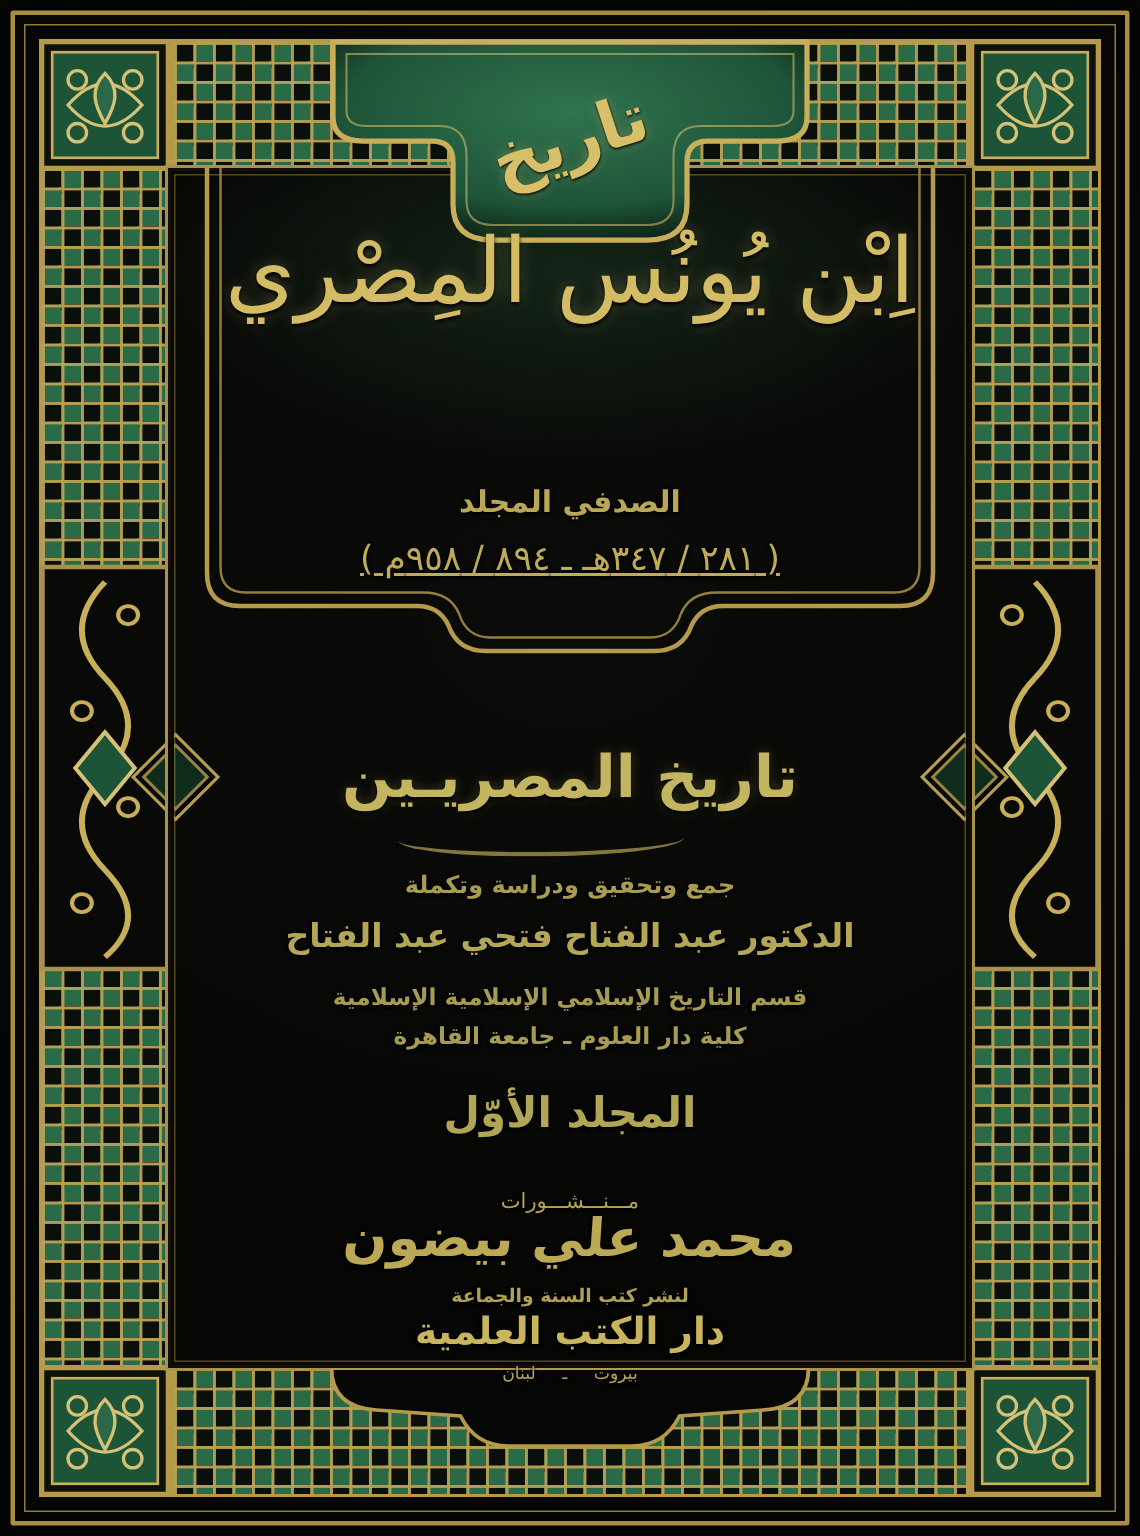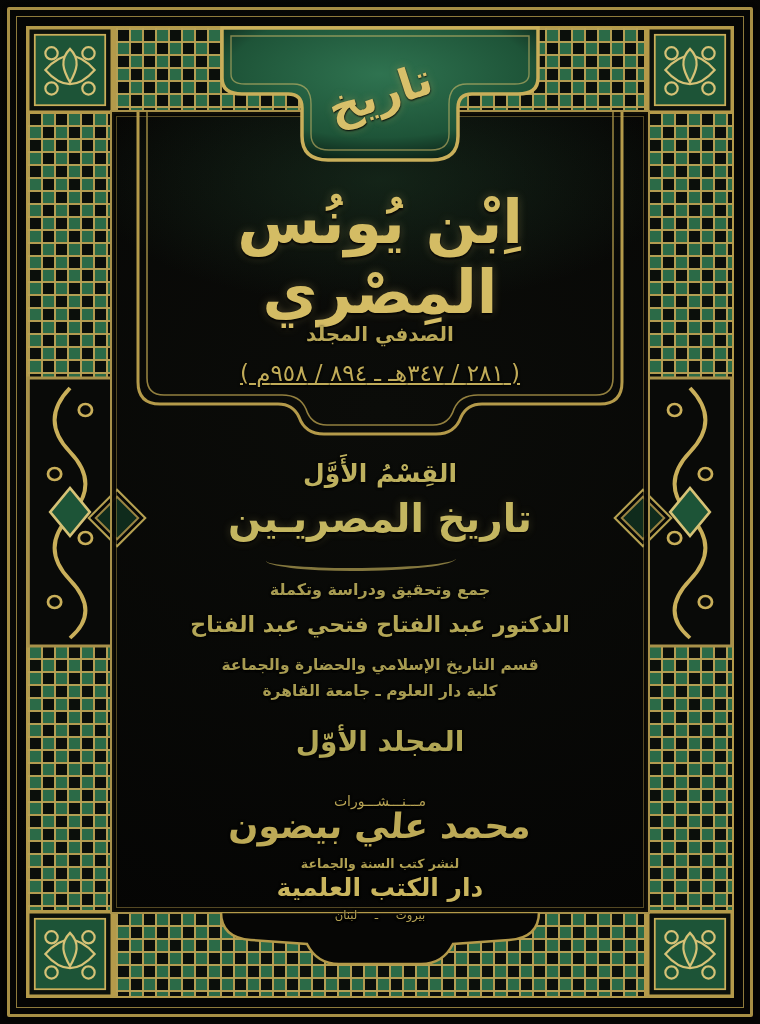--- a/index.html
+++ b/index.html
@@ -52,8 +52,8 @@
   
   .t{position:absolute;left:124px;right:124px;text-align:center;direction:rtl;z-index:5;
      color:#c3ab57;text-shadow:0 1px 2px #000,0 0 3px rgba(0,0,0,.6);}
-  .main-title{top:146px;font-size:60px;font-weight:bold;color:#d4bc64;
-     text-shadow:0 2px 3px #000,0 0 10px rgba(235,210,125,.28);margin-top:41px;}
+  .main-title{top:146px;font-size:60px;font-weight:normal;color:#d4bc64;
+     text-shadow:0 2px 3px #000,0 0 10px rgba(235,210,125,.28);}
   .author-line{top:289px;font-size:15.5px;color:#b2a052;}
   .nisba{top:322px;font-size:20px;font-weight:bold;color:#b8a757;}
   .dates{top:360px;font-size:23px;color:#c0ab58;text-decoration:underline;}

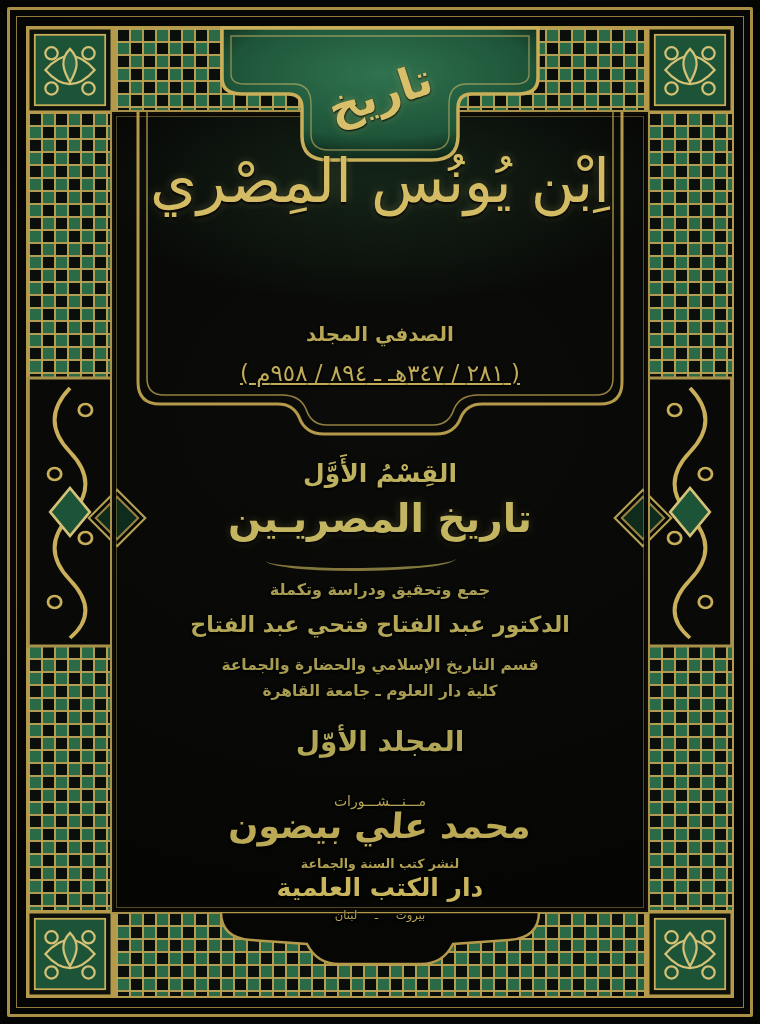--- a/index.html
+++ b/index.html
@@ -195,7 +195,6 @@
   <div class="t nisba" lang="ar">الصدفي المجلد</div>
   <div class="t dates" lang="ar">( ٢٨١ / ٣٤٧هـ ـ ٨٩٤ / ٩٥٨م )</div>
 
-  <div class="t part-label" lang="ar">القِسْمُ الأَوَّل</div>
   <div class="t part-title" lang="ar">تاريخ المصريـين</div>
   <div class="flourish"></div>
 

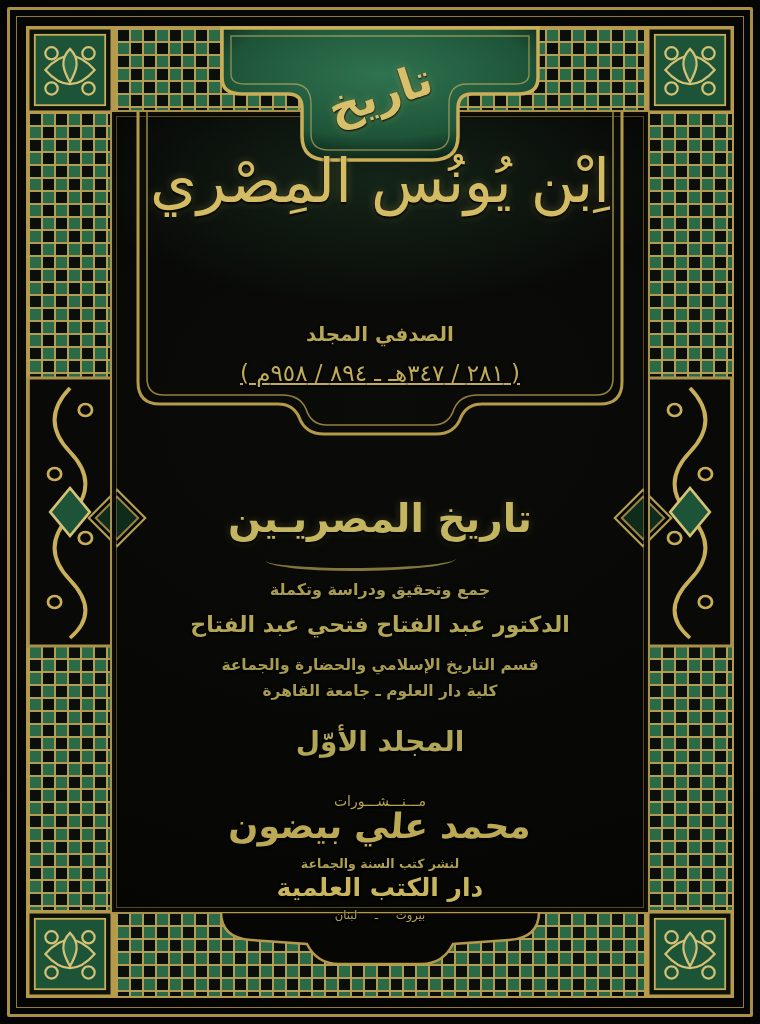--- a/index.html
+++ b/index.html
@@ -200,7 +200,7 @@
 
   <div class="t edition-note" lang="ar">جمع وتحقيق ودراسة وتكملة</div>
   <div class="t editor" lang="ar">الدكتور عبد الفتاح فتحي عبد الفتاح</div>
-  <div class="t department" lang="ar">قسم التاريخ الإسلامي والحضارة والجماعة</div>
+  <div class="t department" lang="ar">قسم التاريخ الإسلامي الإسلامية الإسلامية</div>
   <div class="t faculty" lang="ar">كلية دار العلوم ـ جامعة القاهرة</div>
 
   <div class="t pubs" lang="ar">مـــنـــشـــورات</div>

